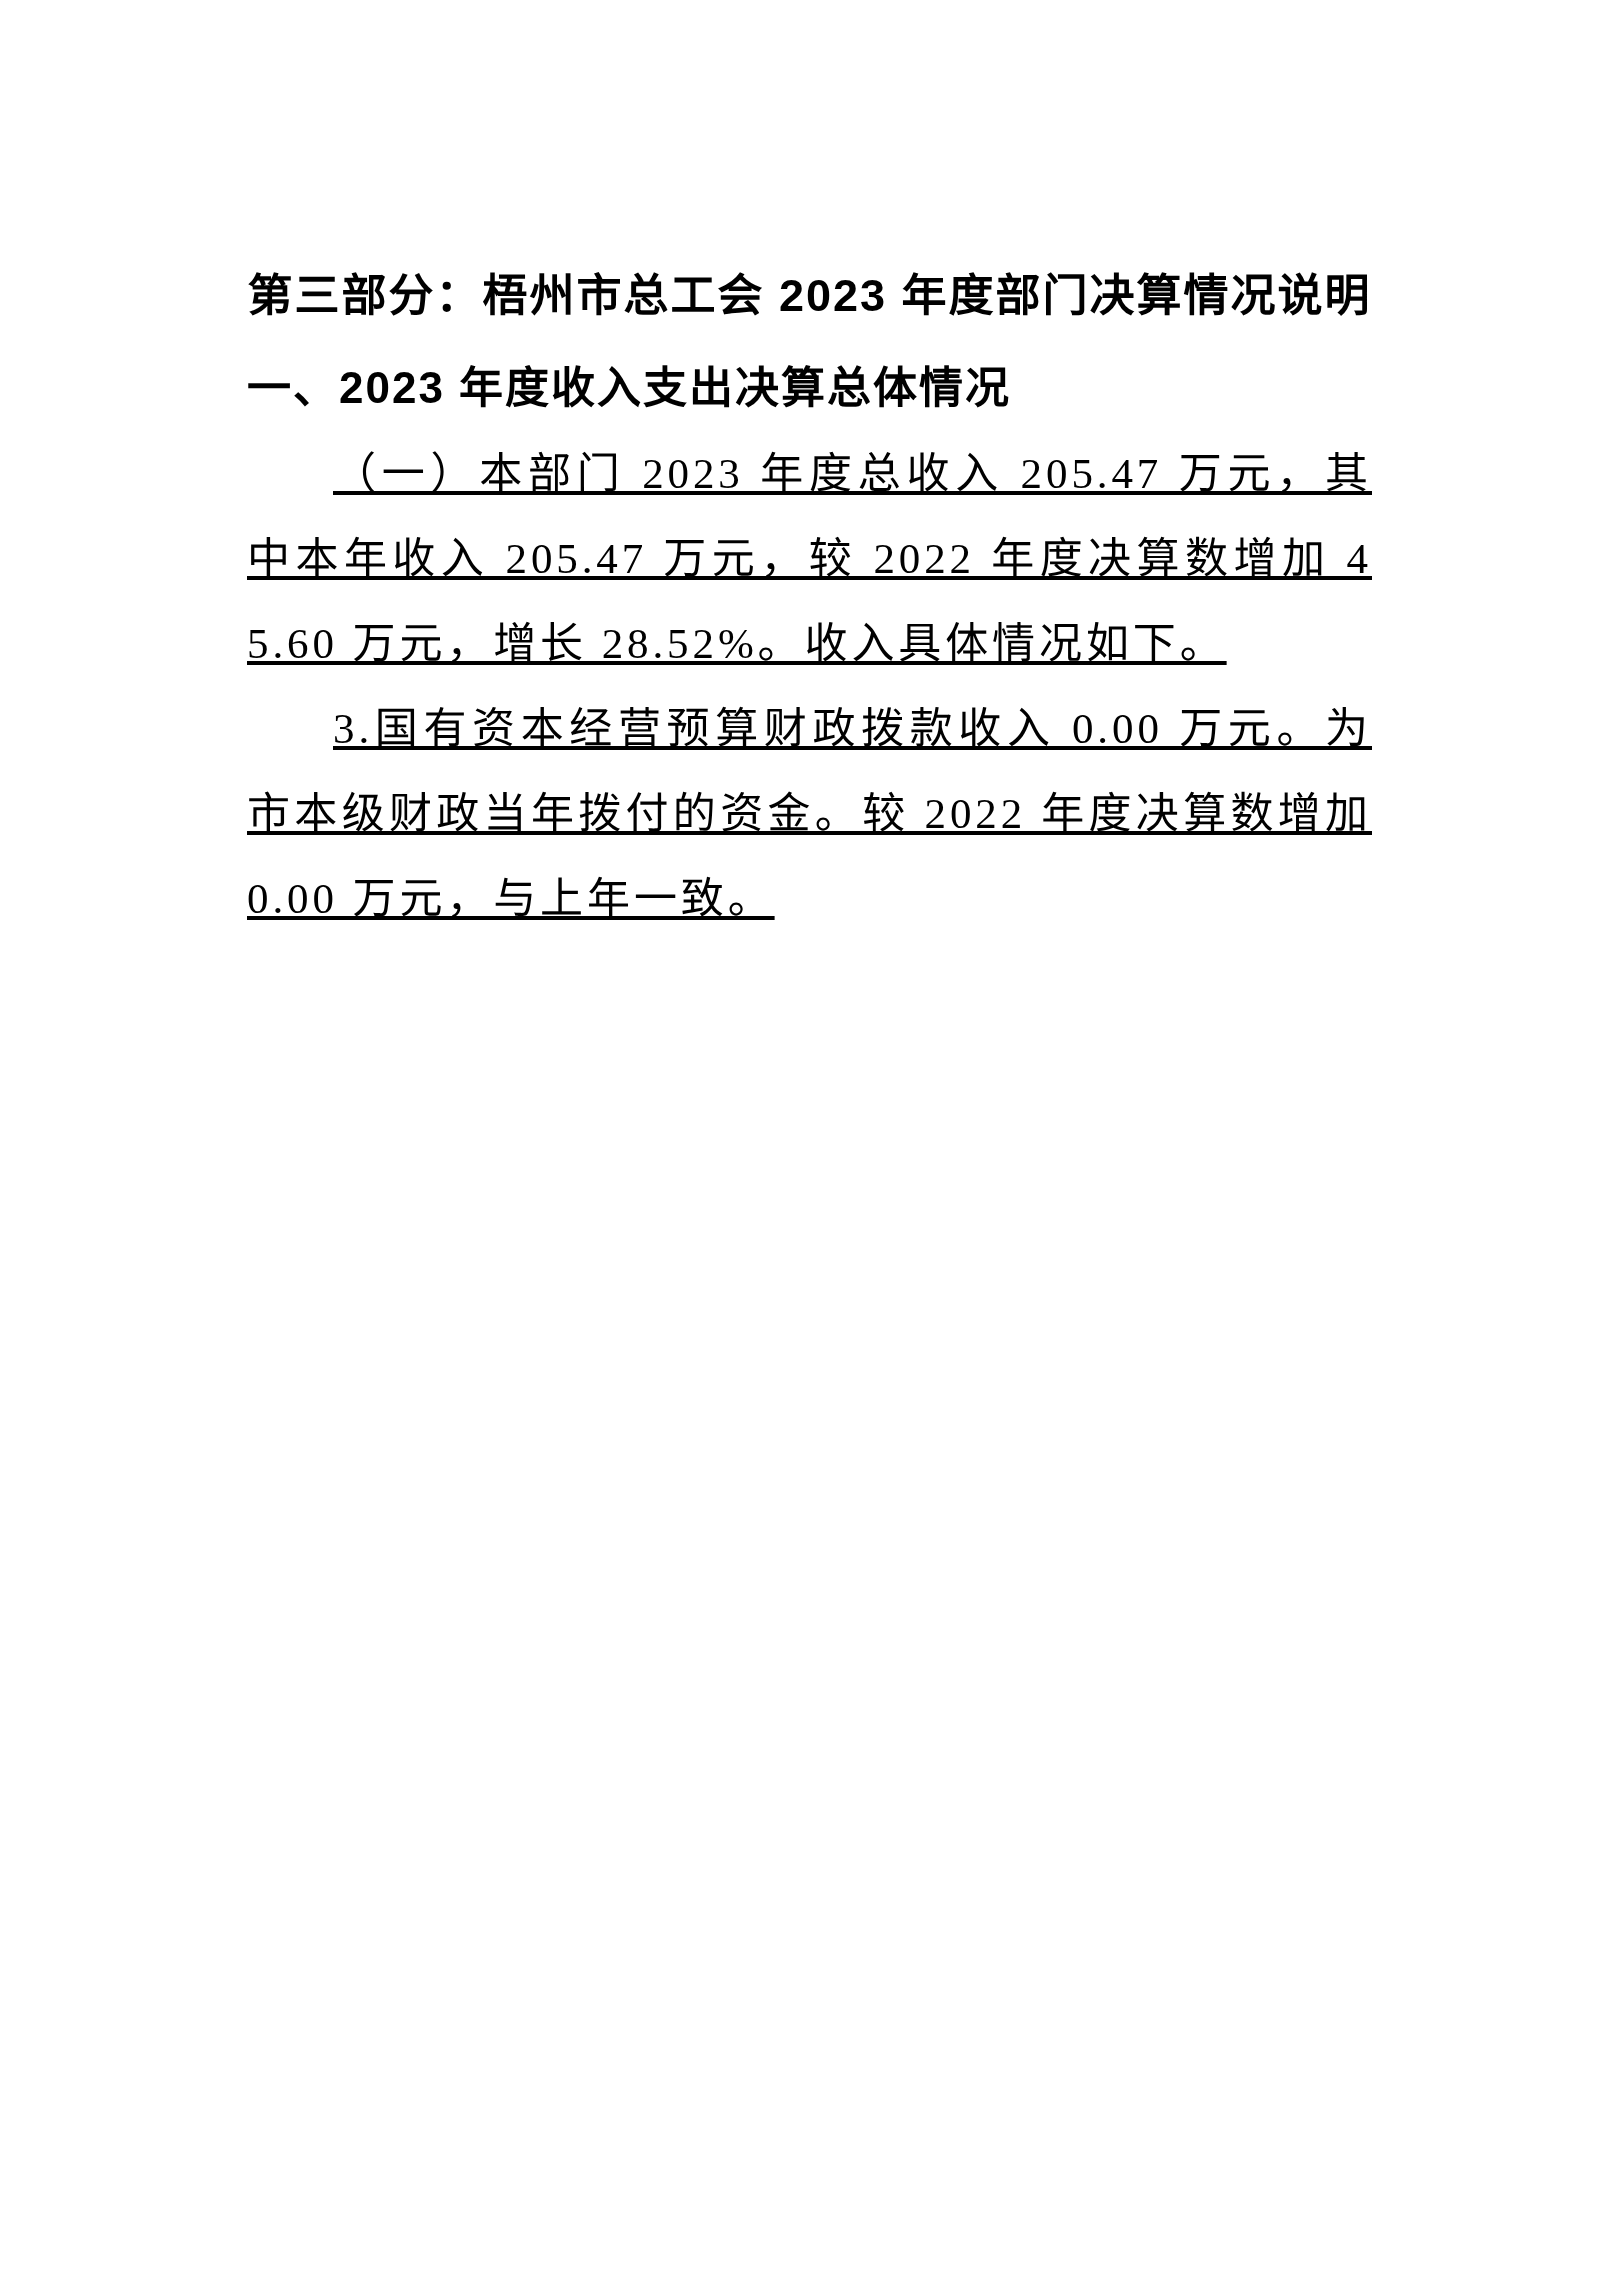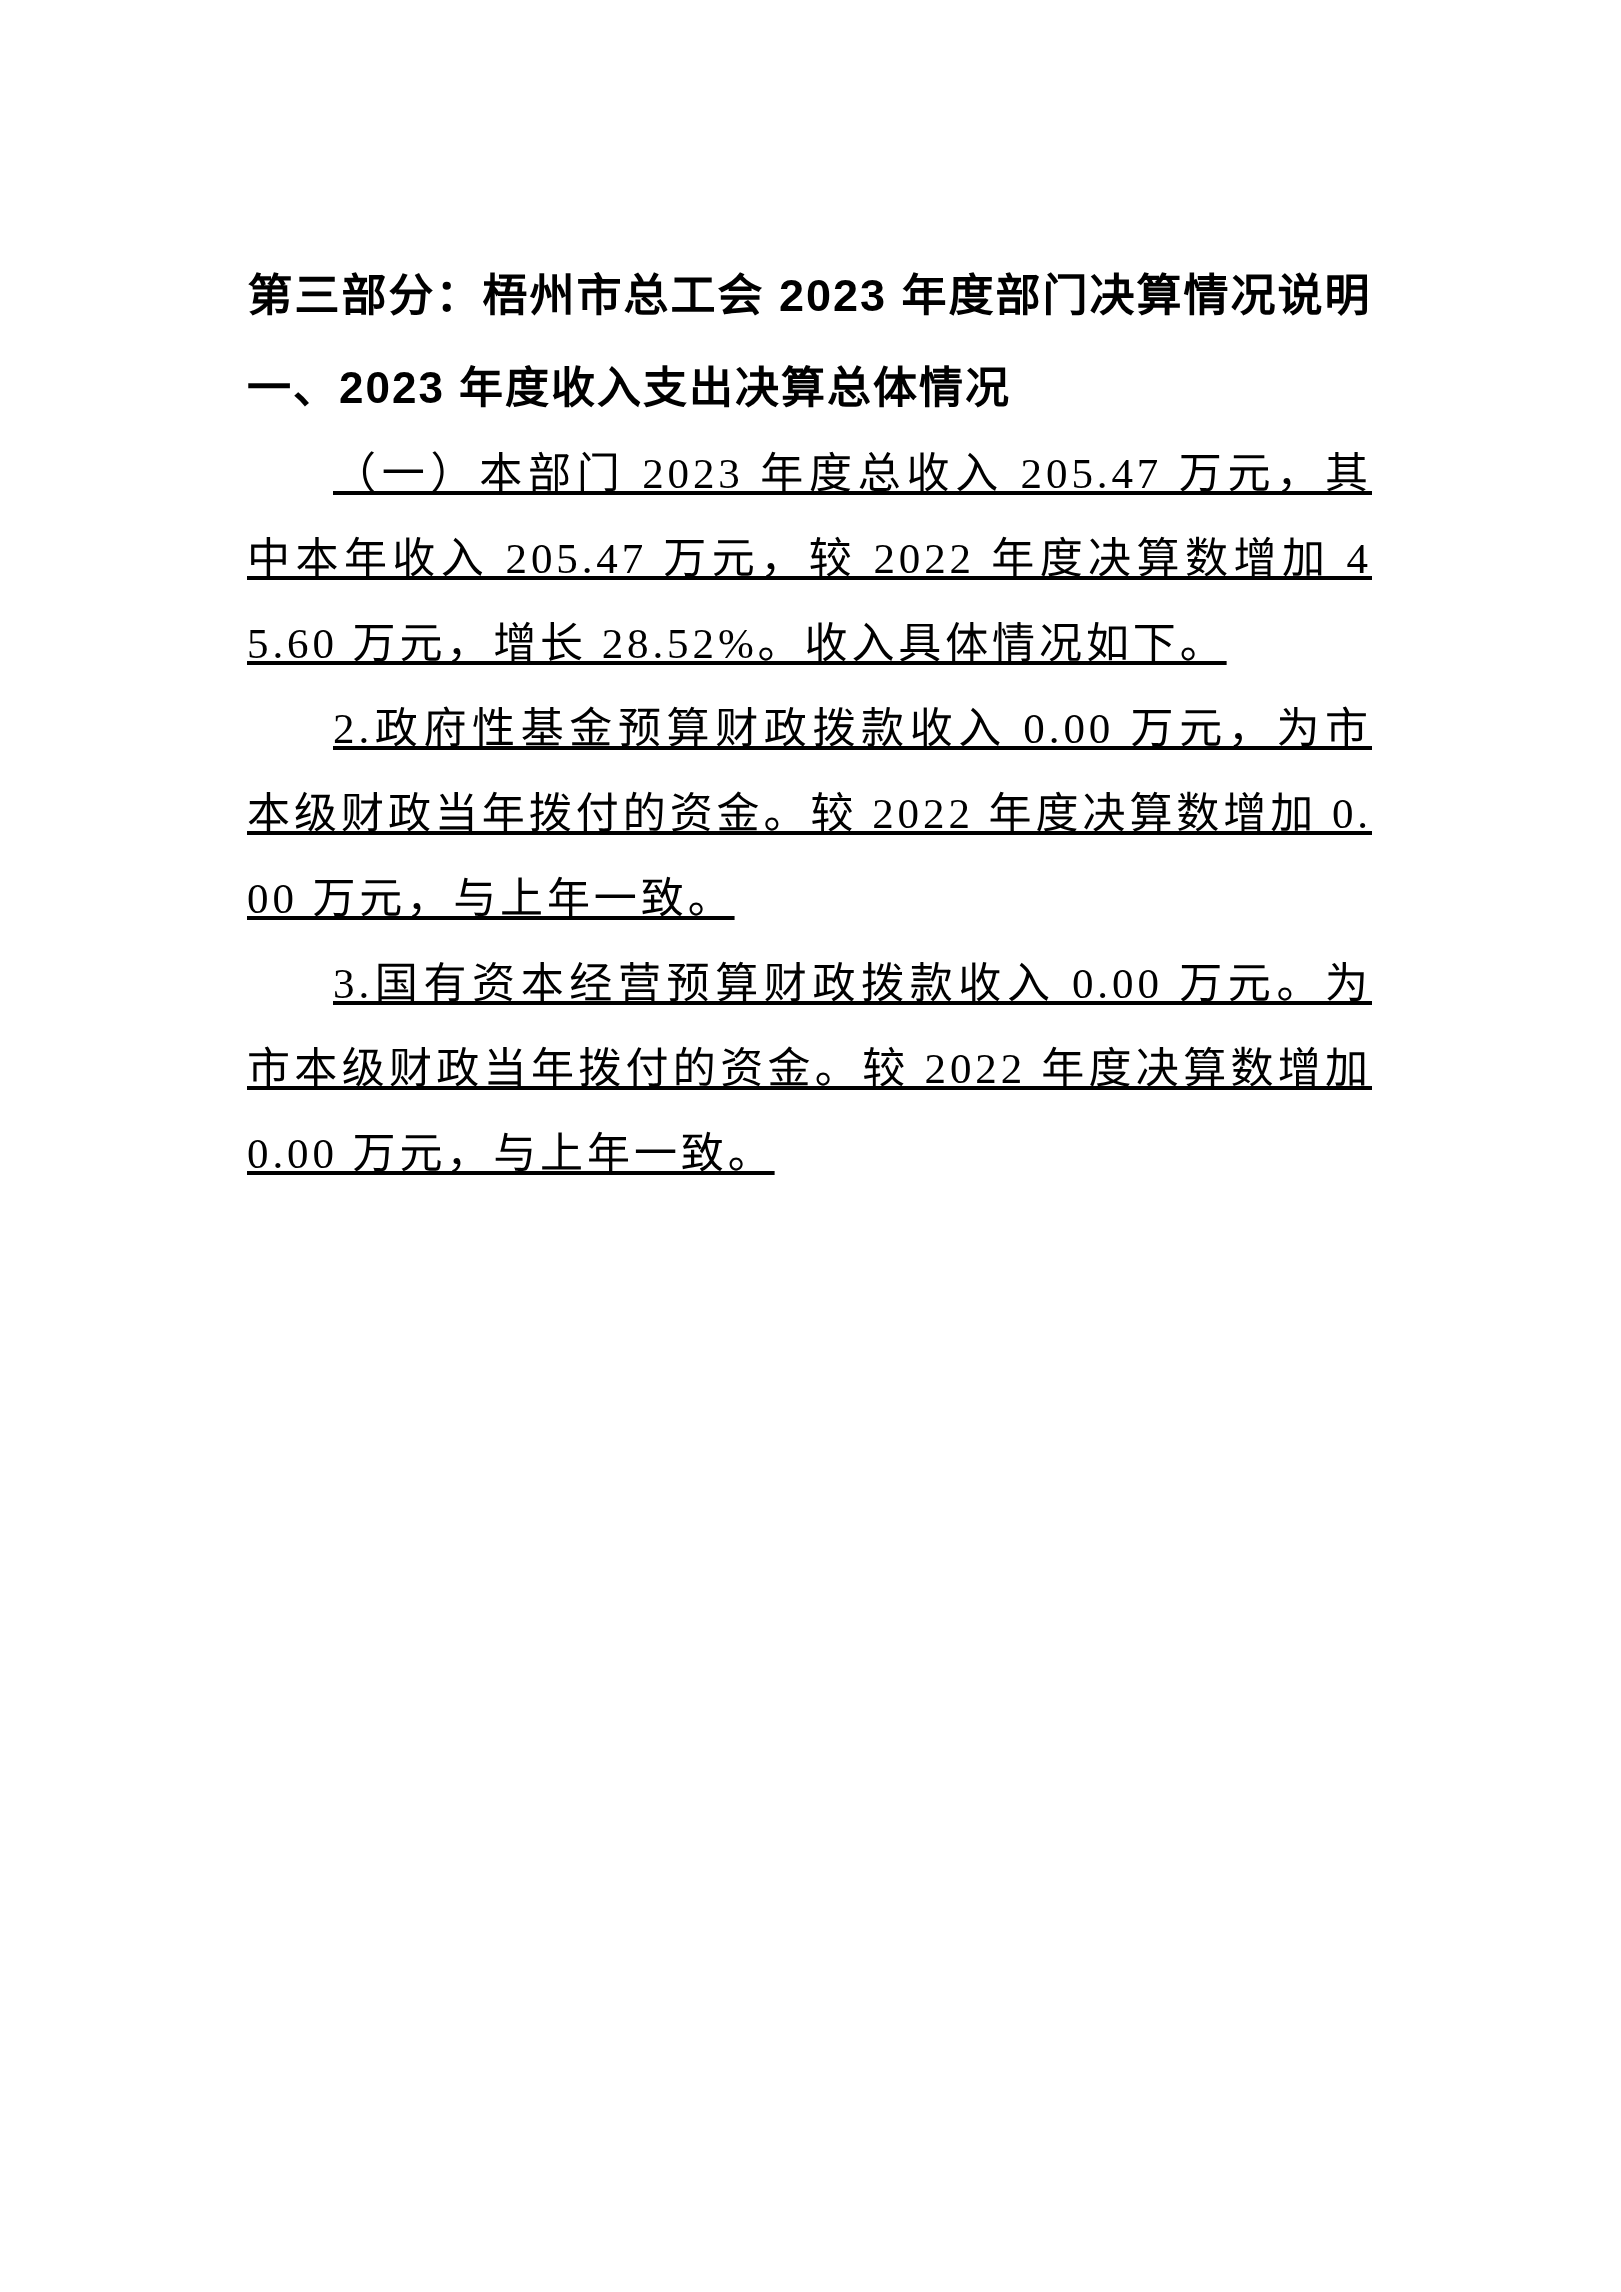--- a/index.html
+++ b/index.html
@@ -81,7 +81,6 @@
     <h2 class="doc-heading">一、2023 年度收入支出决算总体情况</h2>
     <div class="body-paragraphs">
         <p class="body-para">（一）本部门 2023 年度总收入 205.47 万元，其中本年收入 205.47 万元，较 2022 年度决算数增加 45.60 万元，增长 28.52%。收入具体情况如下。</p>
-        <p class="body-para">2.政府性基金预算财政拨款收入 0.00 万元，为市本级财政当年拨付的资金。较 2022 年度决算数增加 0.00 万元，与上年一致。</p>
         <p class="body-para">3.国有资本经营预算财政拨款收入 0.00 万元。为市本级财政当年拨付的资金。较 2022 年度决算数增加 0.00 万元，与上年一致。</p>
       </div>
   </div>

